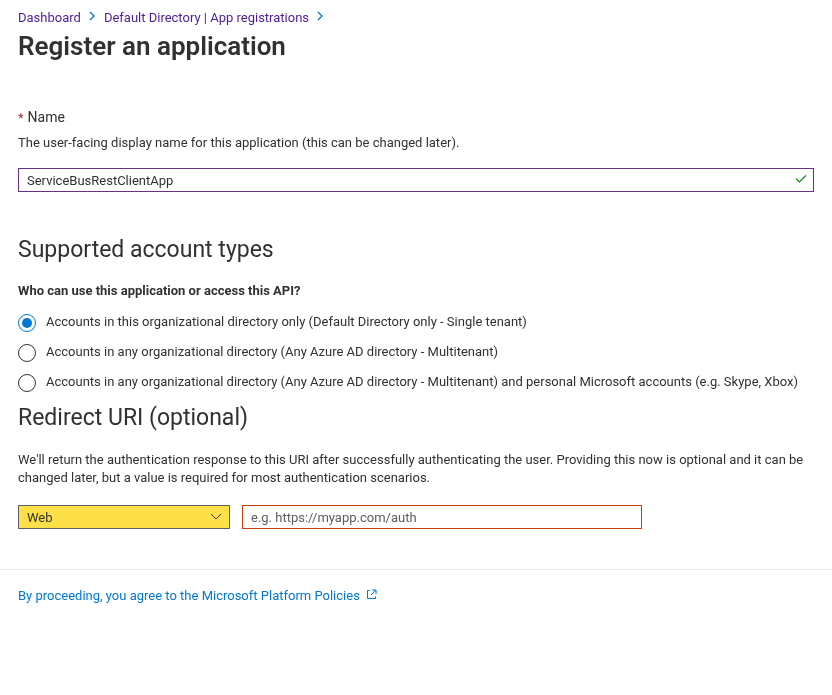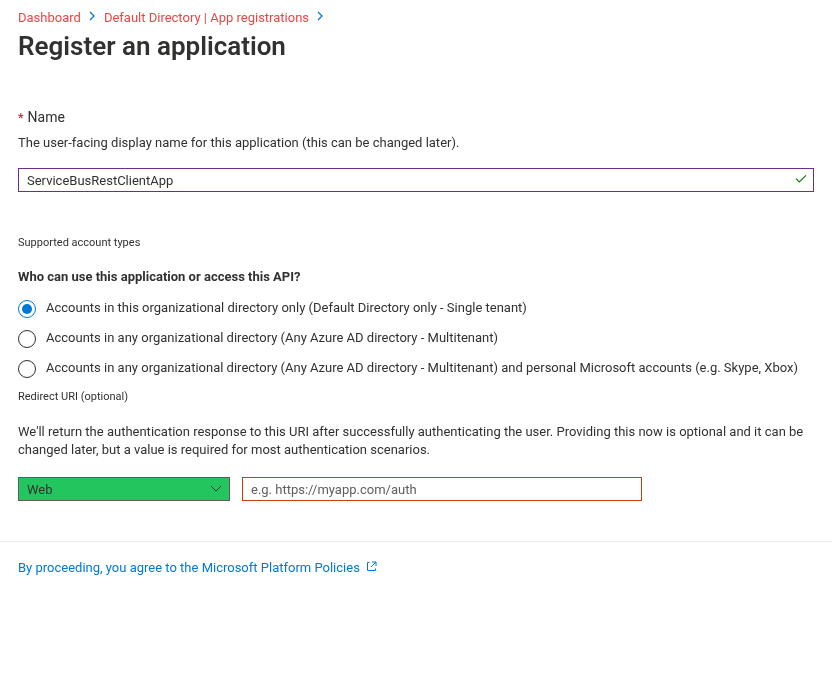--- a/index.html
+++ b/index.html
@@ -20,7 +20,7 @@
       margin-bottom: 6px;
       margin-top: 2px;
     }
-    .breadcrumb a { color: #ef4444; text-decoration: none; cursor: pointer; }
+    .breadcrumb a { color: #4c1d95; text-decoration: none; cursor: pointer; }
     .chev { color: #0078d4; font-size: 11px; }
     h1.page-title {
       font-size: 26px;

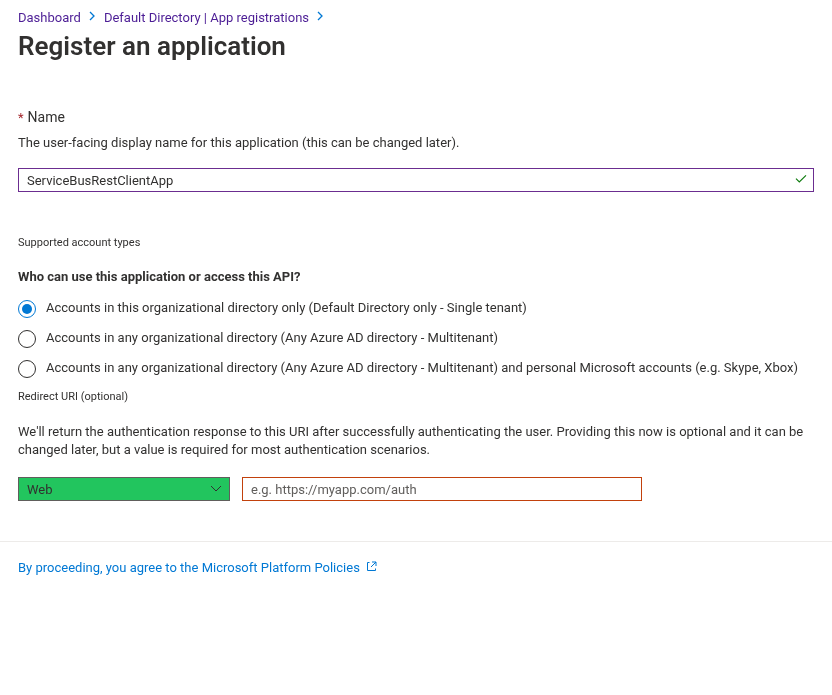--- a/index.html
+++ b/index.html
@@ -60,7 +60,7 @@
       pointer-events: none;
     }
     h2.section {
-      font-size: 11px;
+      font-size: 23px;
       font-weight: 400;
       color: #323130;
       margin-bottom: 20px;

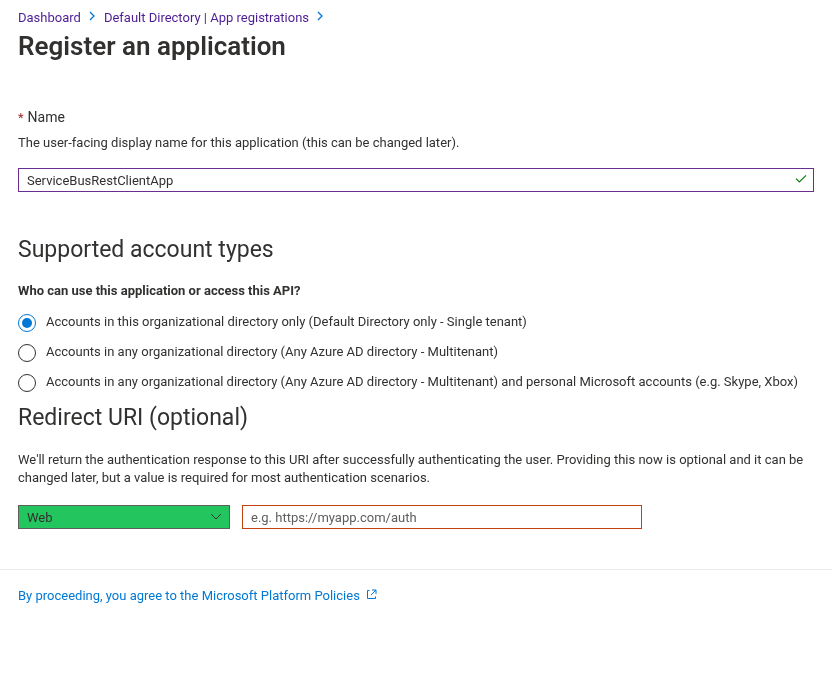--- a/index.html
+++ b/index.html
@@ -121,7 +121,7 @@
       border: 1px solid #605e5c;
       padding: 3px 28px 3px 8px;
       font-size: 13px;
-      background: #22c55e;
+      background: #fde047;
       display: flex;
       align-items: center;
       cursor: pointer;

